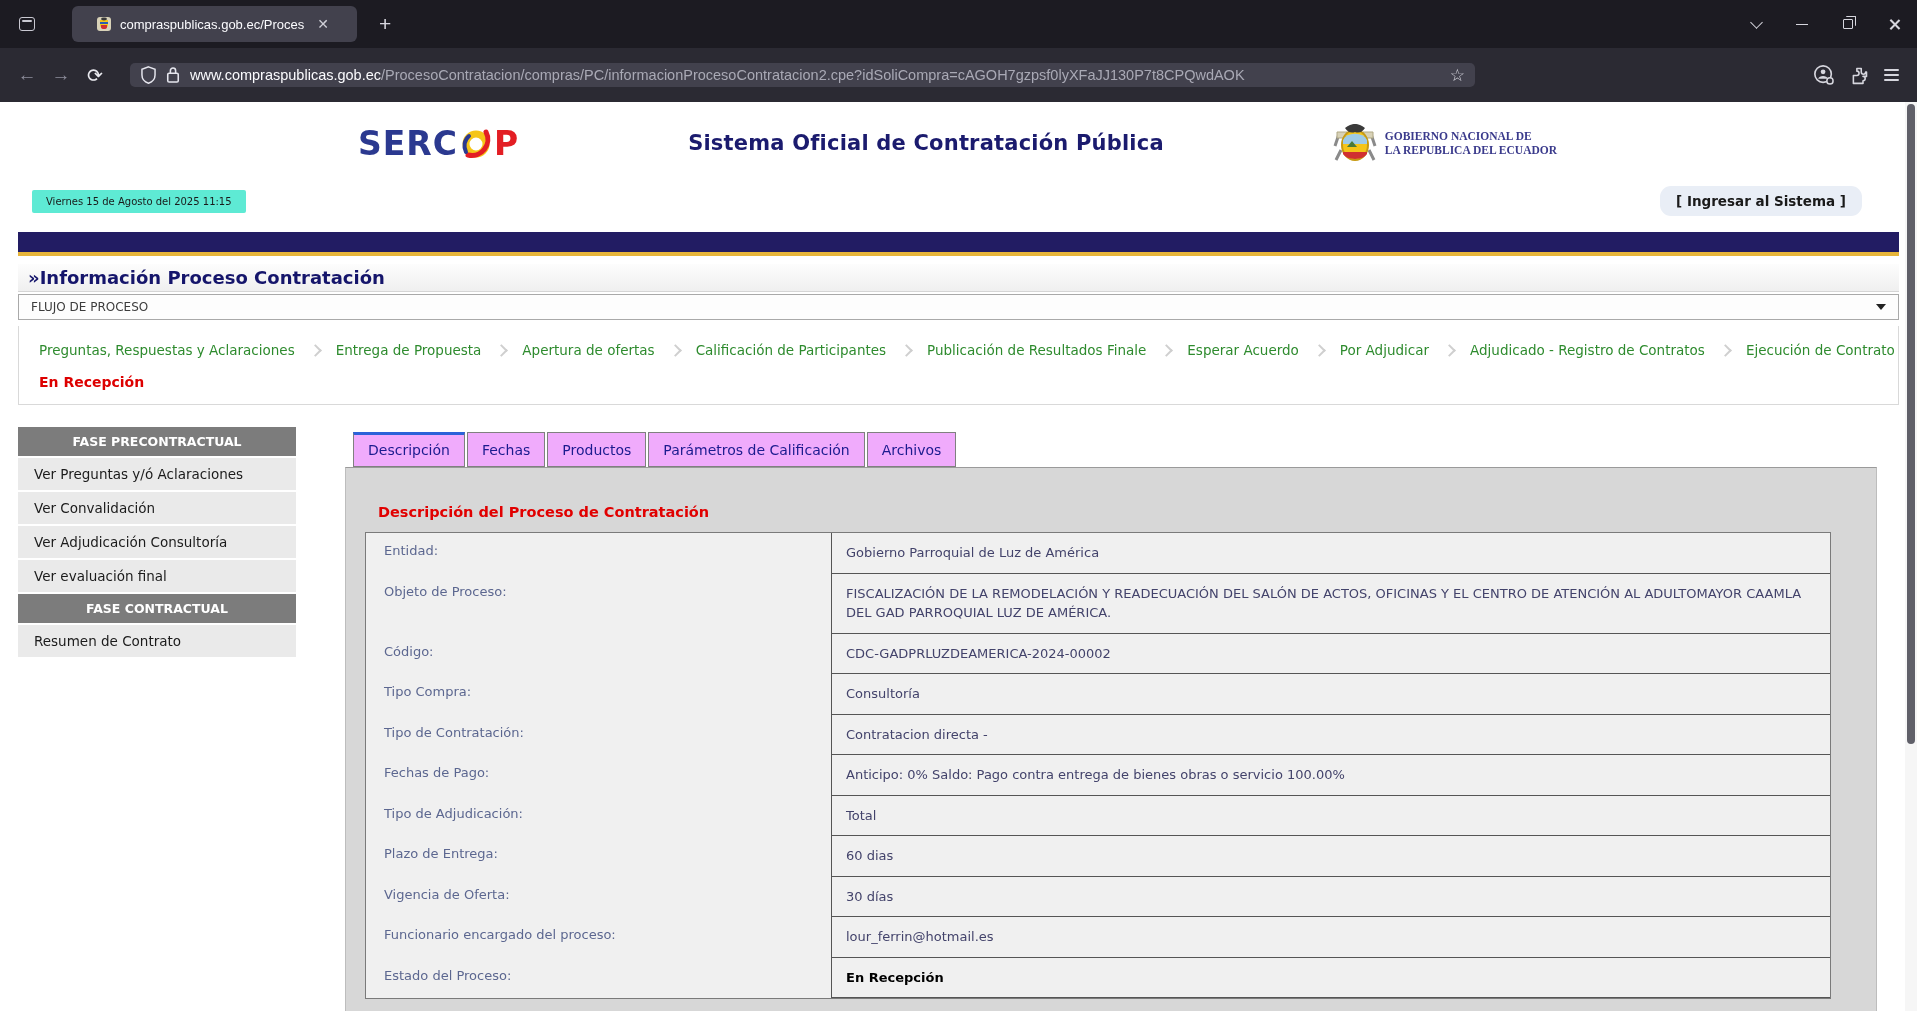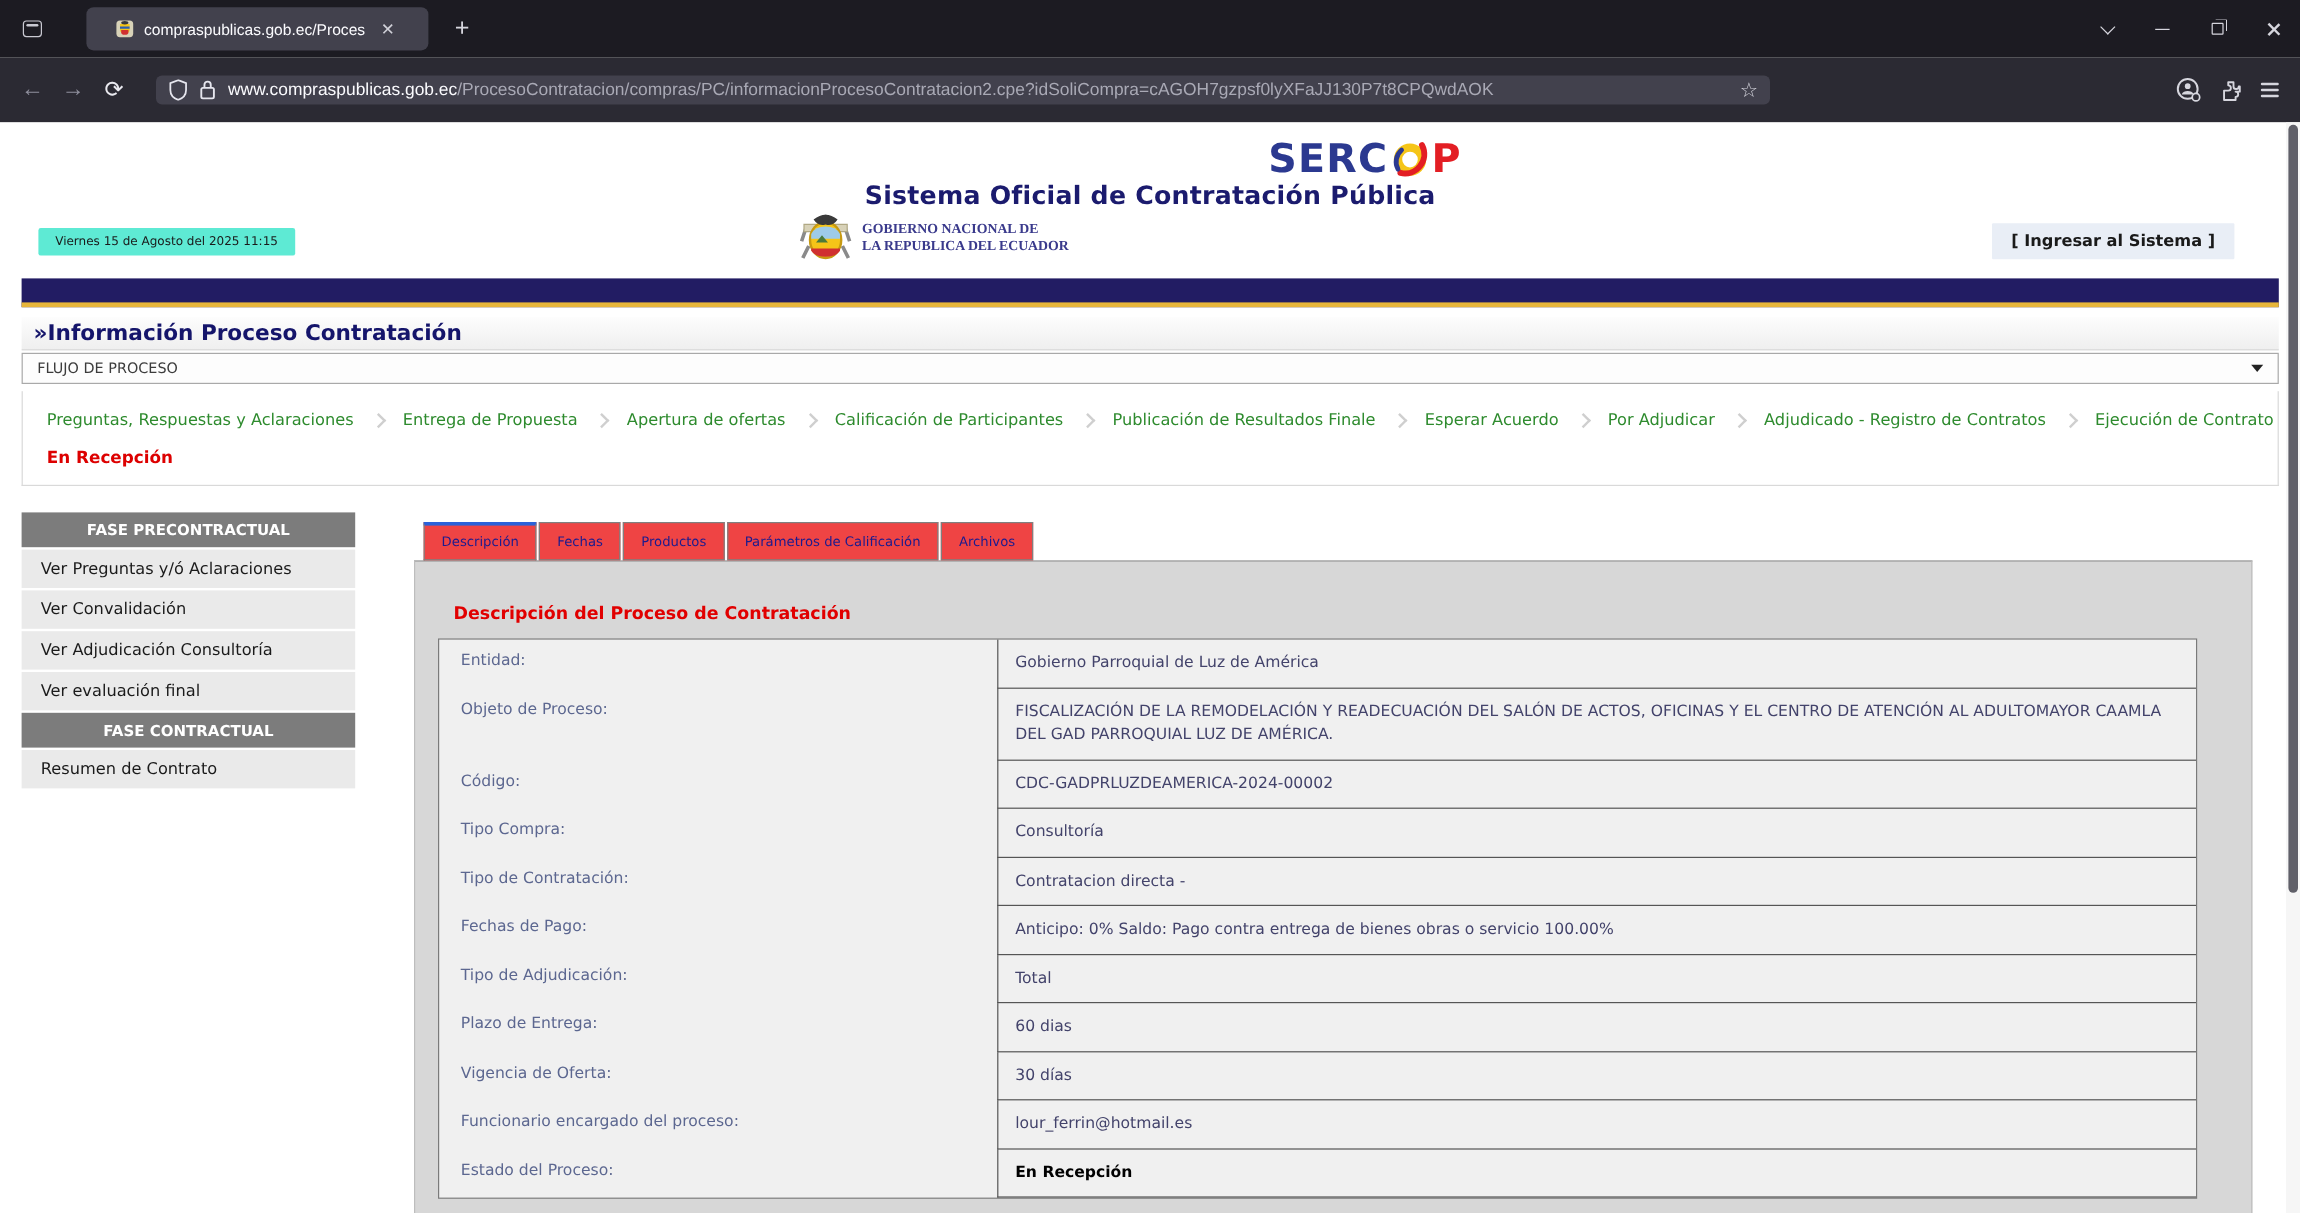--- a/index.html
+++ b/index.html
@@ -47,7 +47,7 @@
   .scrolltrack { position:absolute; right:0; top:0; bottom:0; width:12px; background:#f6f6f6; }
   .scrollthumb { position:absolute; right:2px; top:2px; width:8px; height:640px; border-radius:4px; background:#606069; }
 
-  .site-header { height:72px; display:flex; align-items:center; padding-top:10px;flex-direction:column; }
+  .site-header { height:72px; display:flex; align-items:center; padding-top:10px; }
   .sercop { margin-left:358px; display:flex; align-items:center; font-weight:bold; font-size:33px; letter-spacing:1px; }
   .sercop .serc { color:#2b3990; } .sercop .p { color:#e31e24; }
   .site-title { flex:1; text-align:center; font-size:21px; font-weight:bold; color:#1b1b6e; letter-spacing:0.2px; }

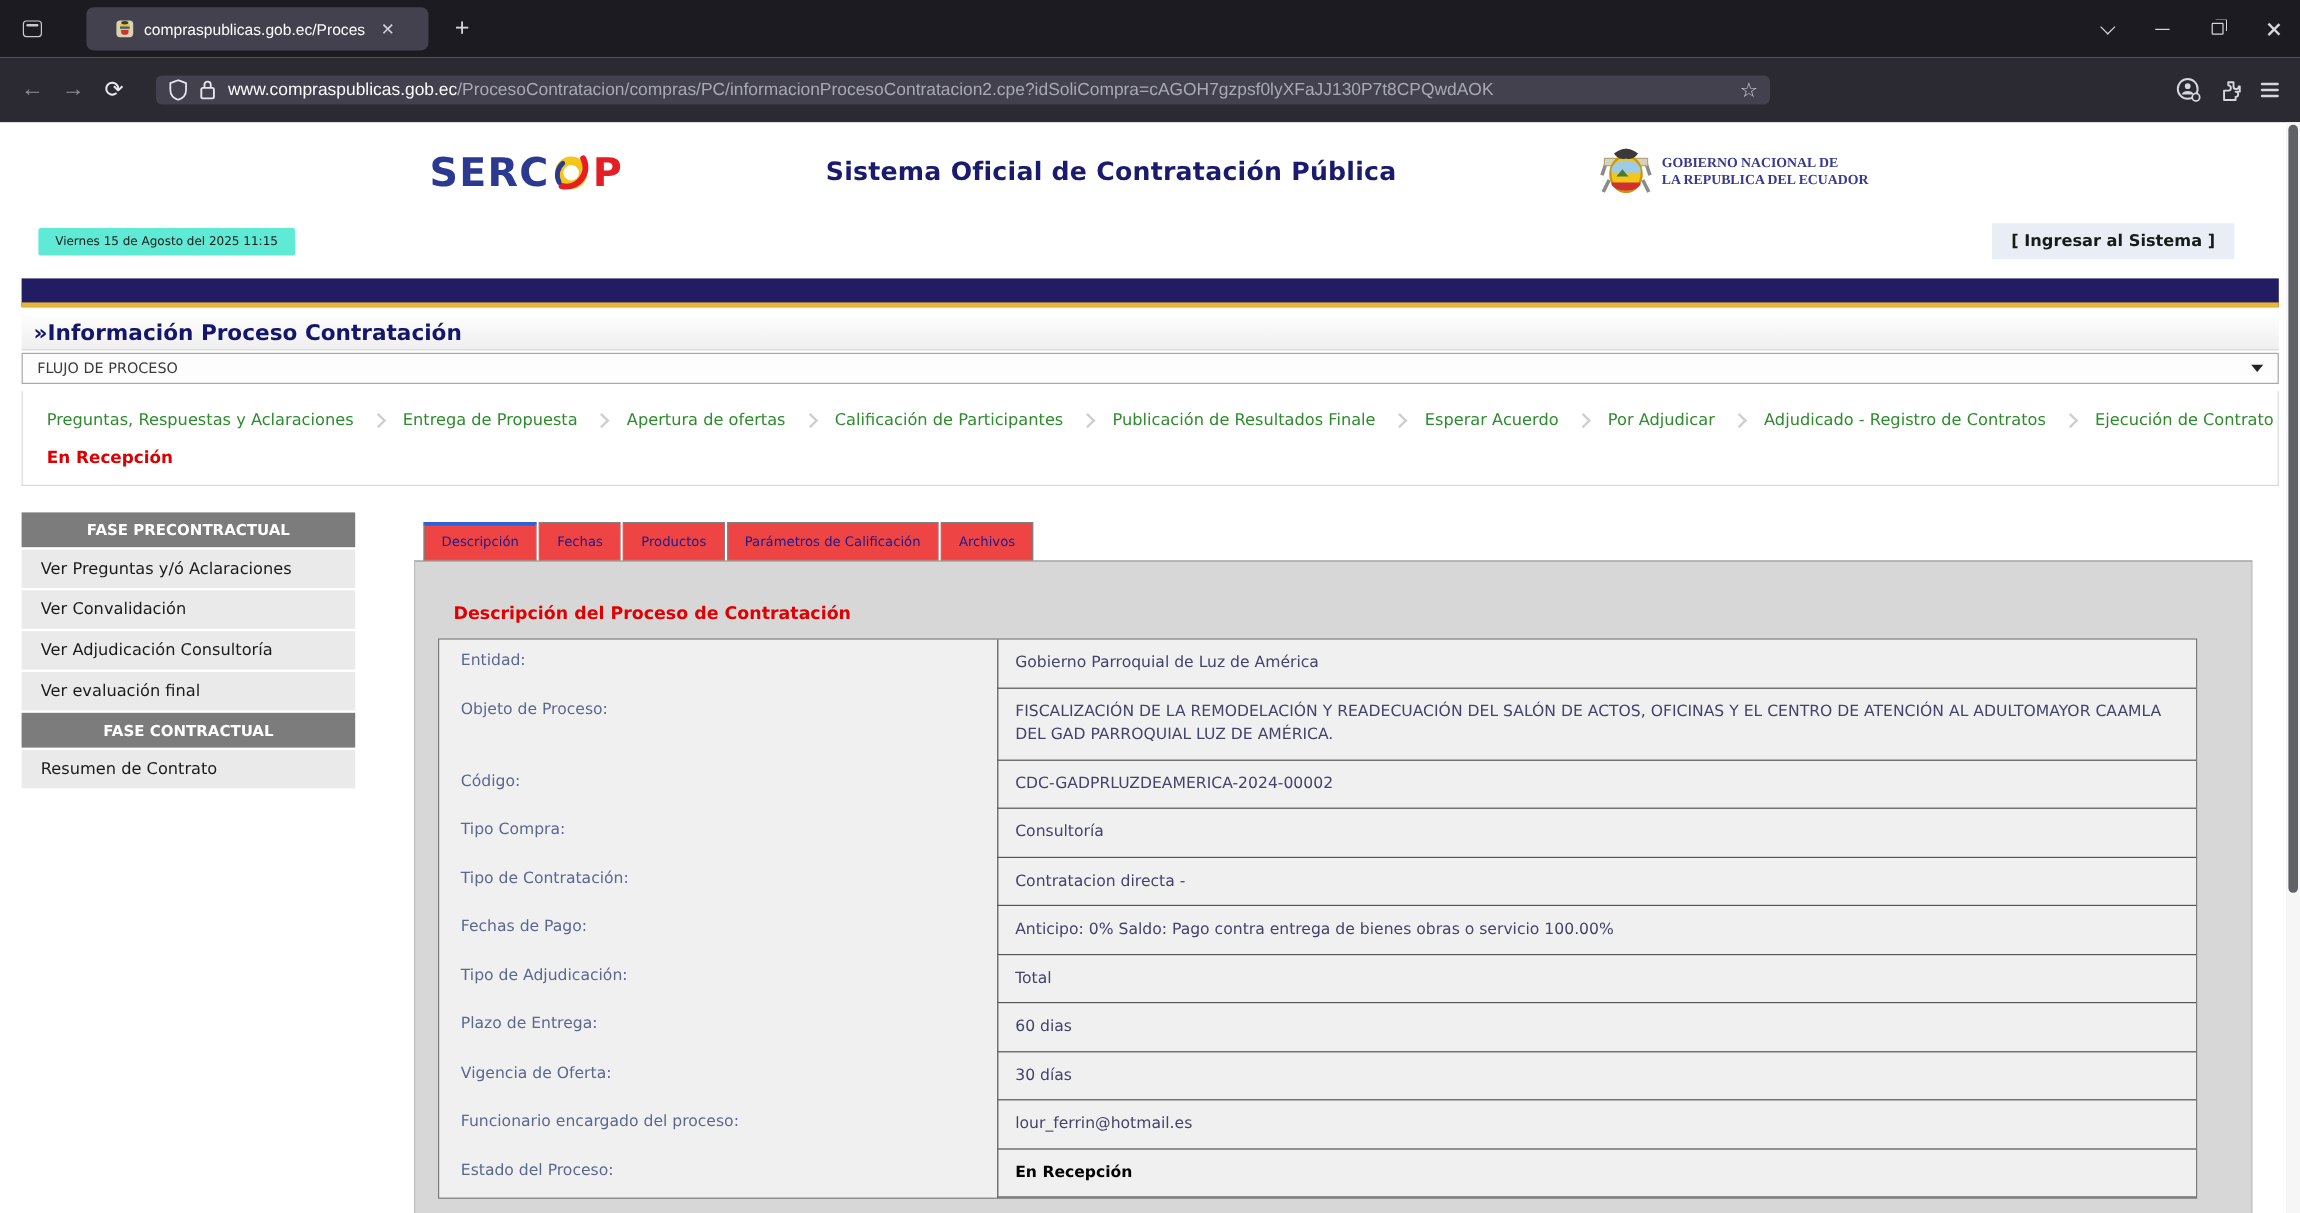--- a/index.html
+++ b/index.html
@@ -56,7 +56,7 @@
 
   .date-row { margin-top:12px; display:flex; align-items:center; }
   .datebox { margin-left:32px; background:#5eead4; border-radius:2px; padding:6px 14px; font-size:10px; color:#1a1a1a; }
-  .loginbtn { margin-left:auto; margin-right:55px; background:#e9eef6; border:none; border-radius:1px;
+  .loginbtn { margin-left:auto; margin-right:55px; background:#e9eef6; border:none; border-radius:11px;
               padding:7px 16px; font-weight:bold; font-size:13.5px; color:#1a1a1a; font-family:inherit; }
 
   .navybar { margin:16px 18px 0 18px; height:24px; background:#221c63; border-bottom:4px solid #e7b53a; }

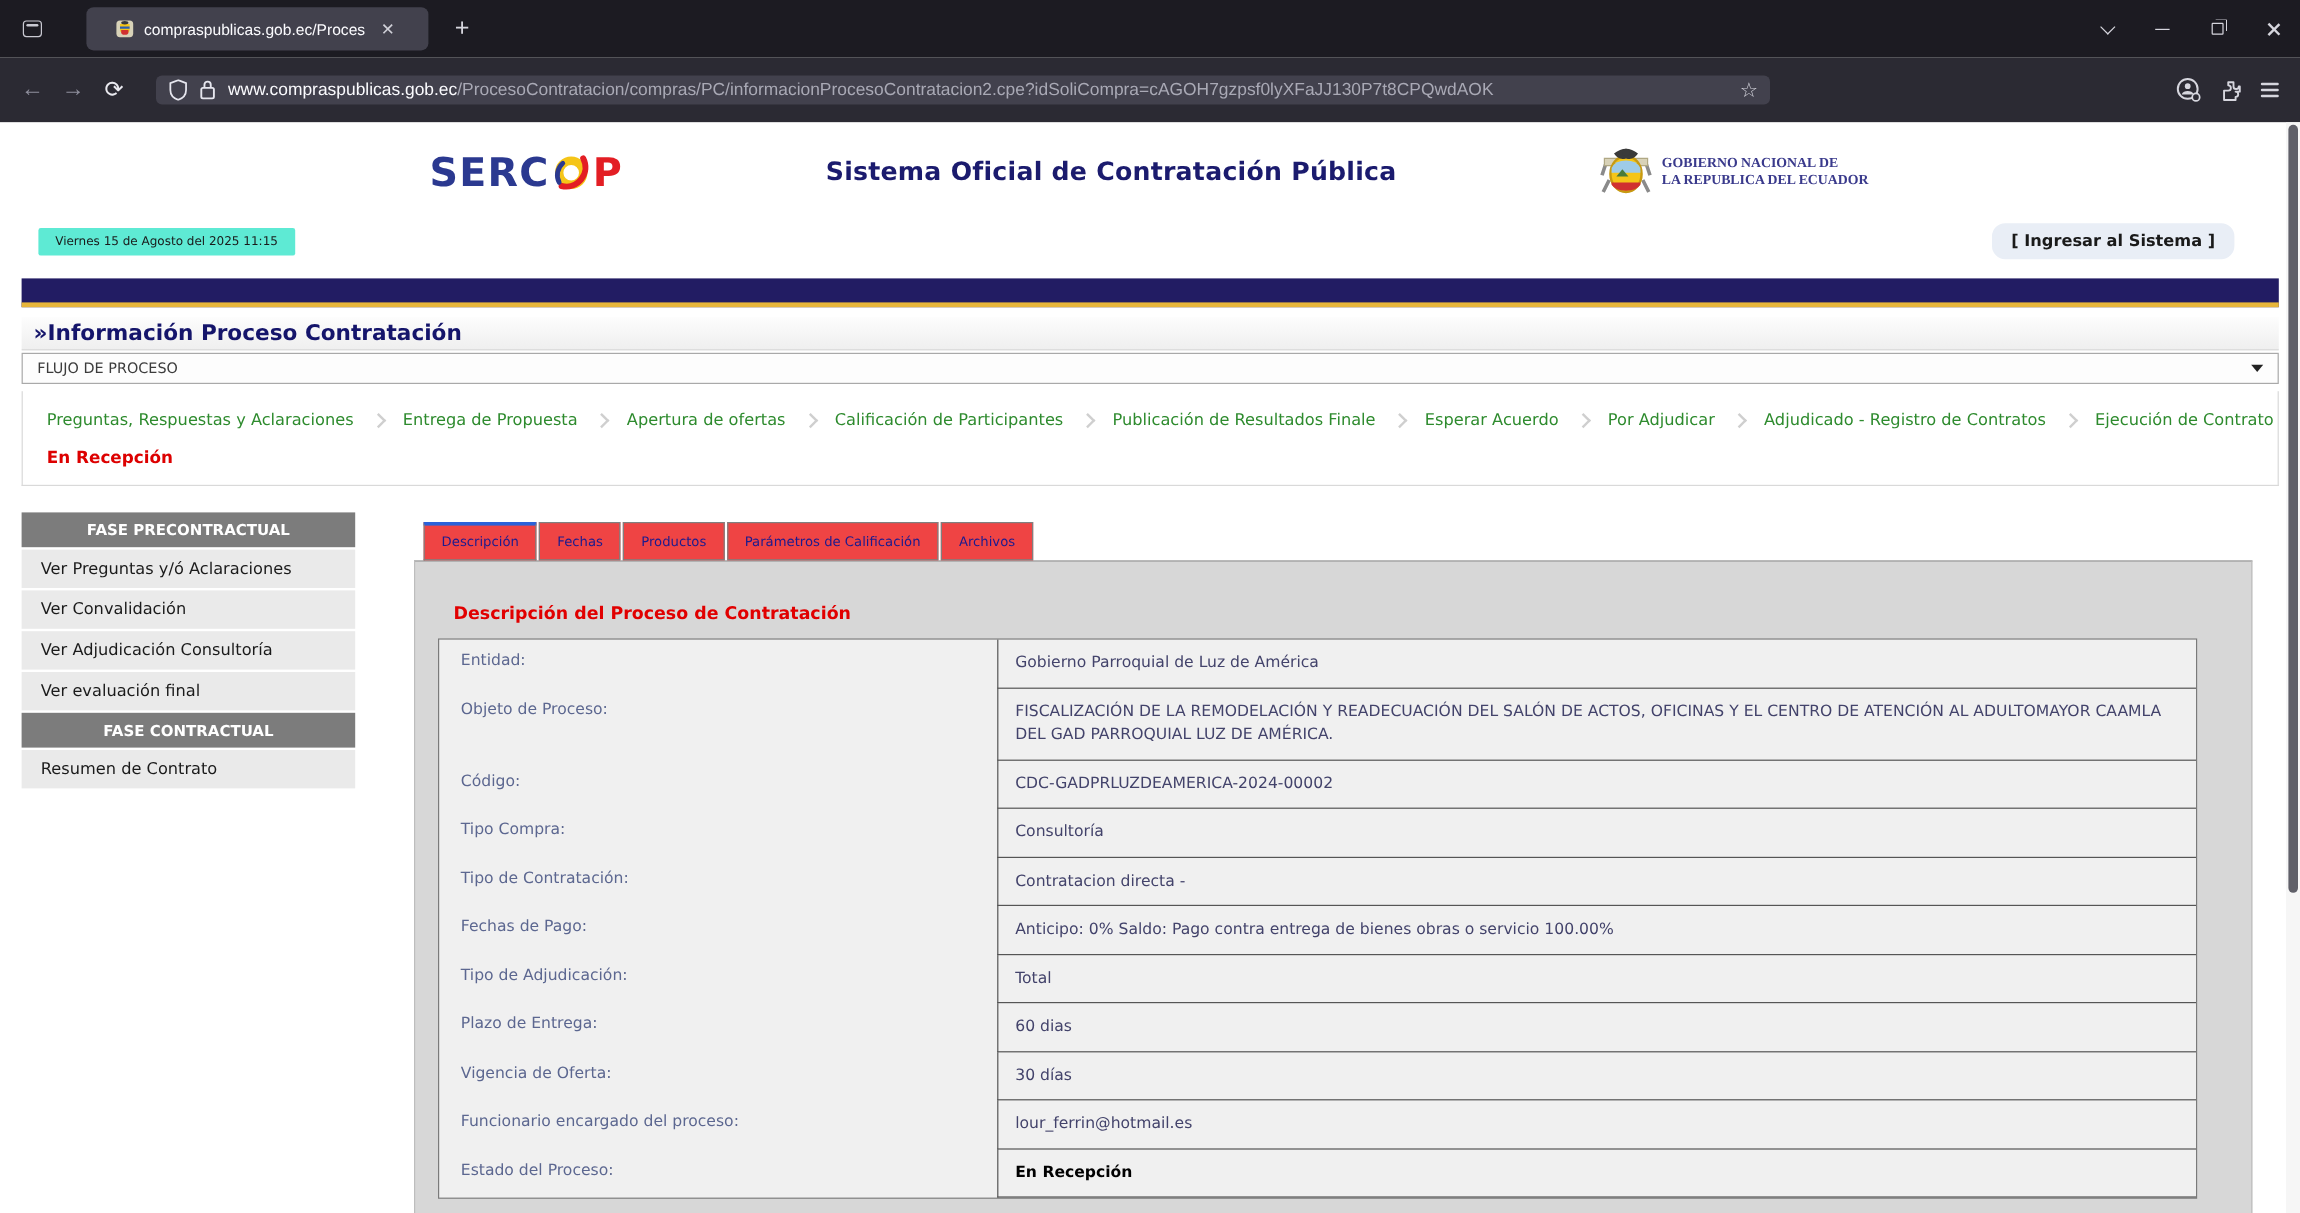--- a/index.html
+++ b/index.html
@@ -81,7 +81,7 @@
 
   .content { margin-left:49px; width:1532px; }
   .tabsrow { display:flex; gap:2px; margin-left:8px; align-items:flex-end; height:40px; }
-  .ptab { background:#ef4444; border:1px solid #808080; color:#1b1b8f; font-size:11px; padding:9px 14px 8px 14px; }
+  .ptab { background:#f0abfc; border:1px solid #808080; color:#1b1b8f; font-size:14px; padding:9px 14px 8px 14px; }
   .ptab.active { border-top:3px solid #2b62d9; font-weight:normal; padding-top:7px; }
   .panel { background:#d7d7d7; border:1px solid #bdbdbd; border-top:1px solid #9a9a9a; min-height:600px; padding:36px 45px 30px 19px; }
   .desc-title { color:#e10000; font-weight:bold; font-size:14.5px; margin-left:13px; margin-bottom:12px; }

